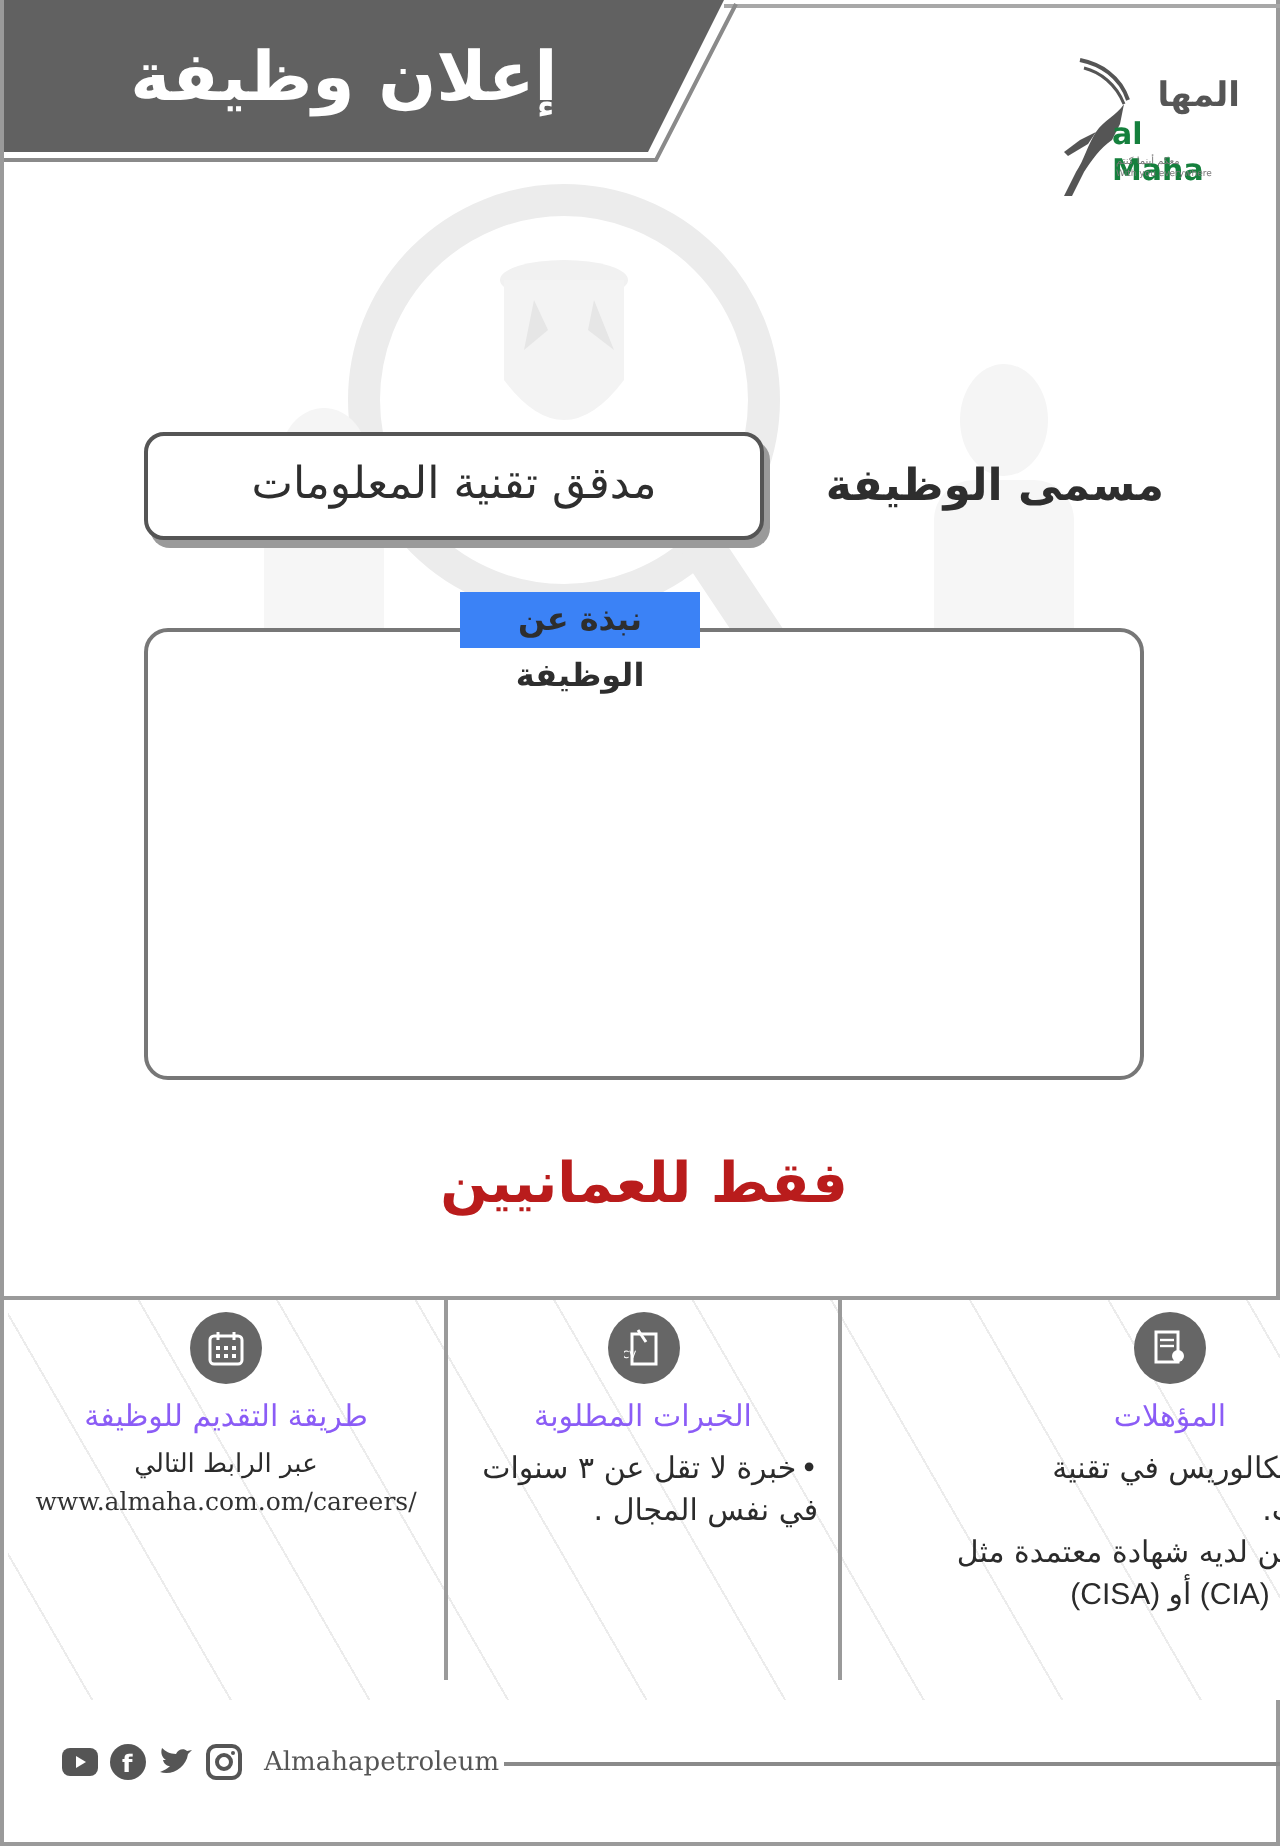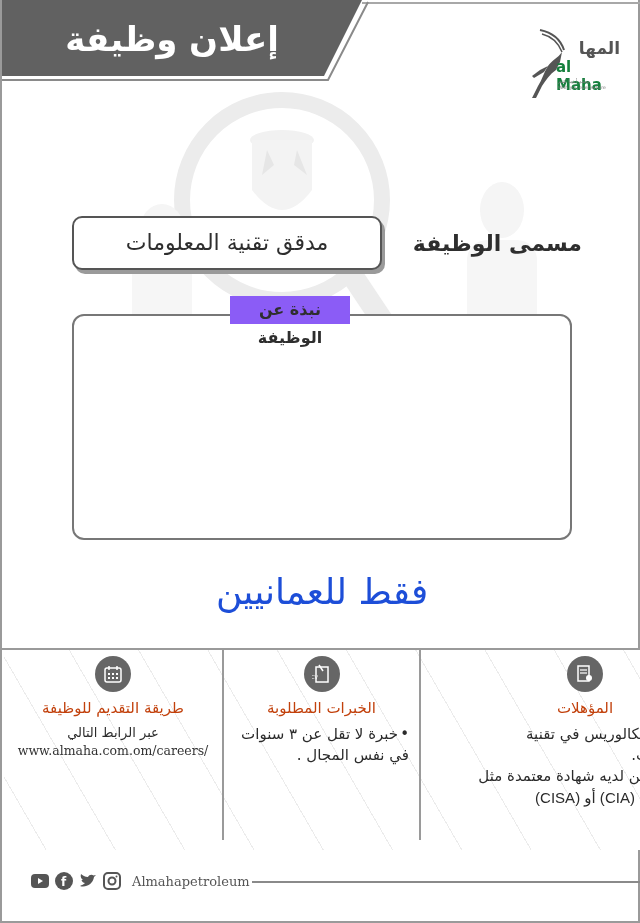--- a/index.html
+++ b/index.html
@@ -76,7 +76,7 @@
     }
     .about-legend {
       position: absolute; left: 228px; top: 296px; width: 120px; height: 28px;
-      background: #8b5cf6; direction: rtl; text-align: center;
+      background: #3b82f6; direction: rtl; text-align: center;
       font-size: 16px; font-weight: bold; color: #2e2e2e; line-height: 28px;
     }
     .about-text {

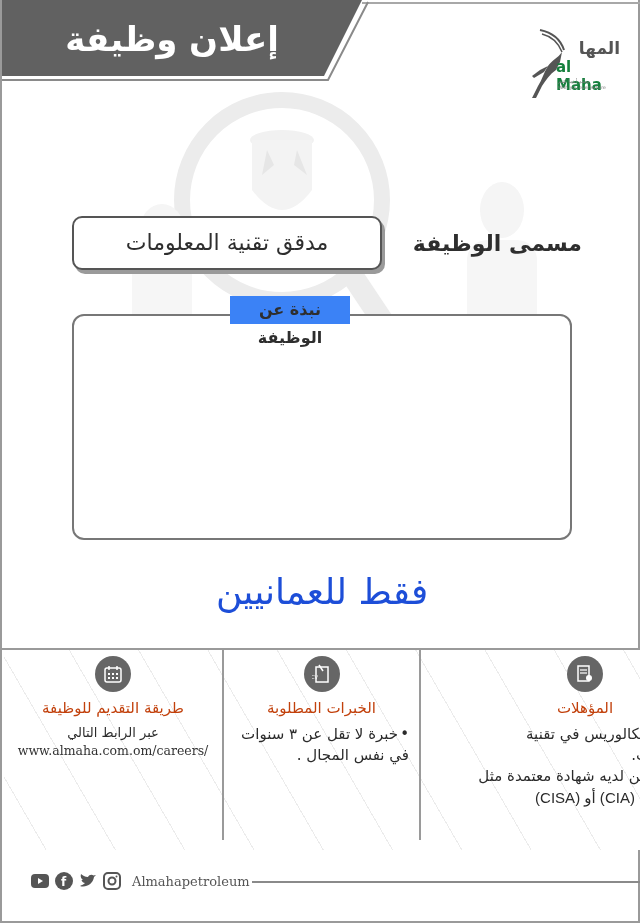--- a/index.html
+++ b/index.html
@@ -89,7 +89,7 @@
     .omanis {
       position: absolute; left: 120px; top: 570px; width: 400px; height: 44px;
       direction: rtl; text-align: center;
-      font-size: 36px; font-weight: normal; color: #1d4ed8; line-height: 44px;
+      font-size: 28px; font-weight: bold; color: #b91c1c; line-height: 44px;
     }
 
     

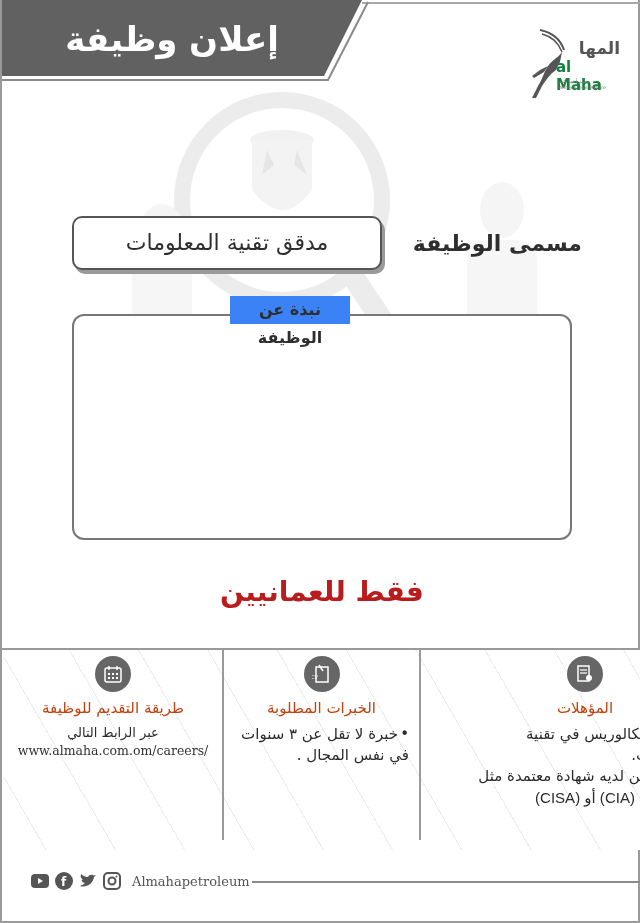--- a/index.html
+++ b/index.html
@@ -115,7 +115,7 @@
     }
     .col-icon svg { position: absolute; left: 8px; top: 8px; }
     .col-title {
-      display: block; margin-top: 6px; font-size: 15px; color: #c2410c; line-height: 20px;
+      display: block; margin-top: 6px; font-size: 15px; color: #8b5cf6; line-height: 20px;
     }
     .col-body {
       display: block; margin-top: 6px; font-size: 15px; color: #2b2b2b; line-height: 21px;

